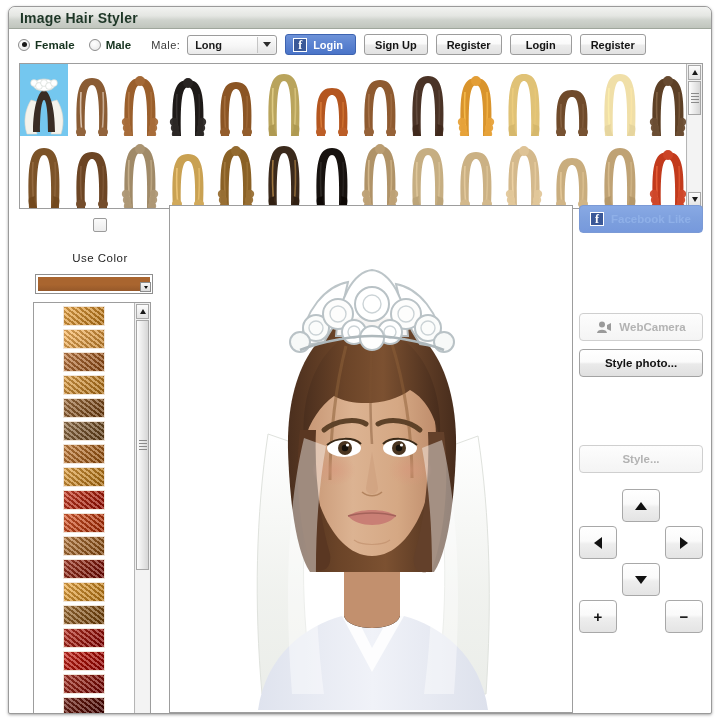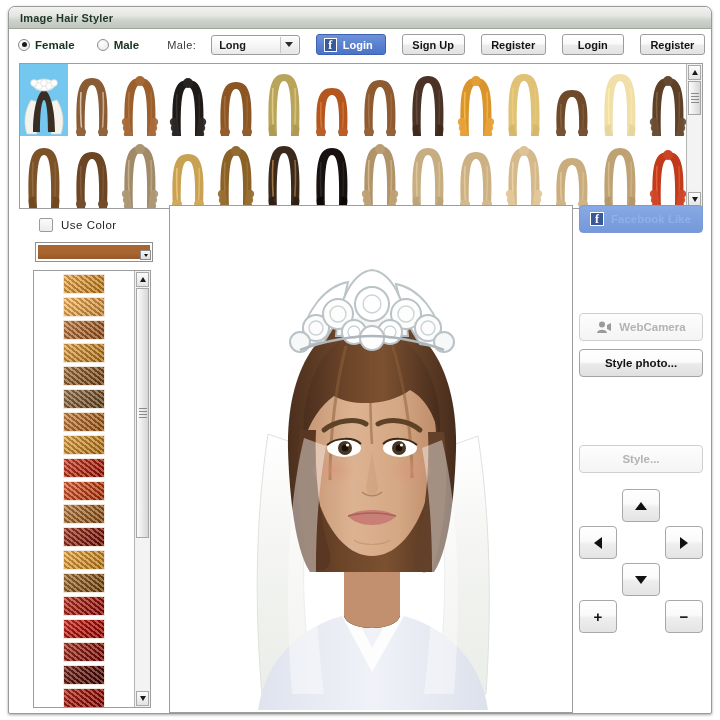--- a/index.html
+++ b/index.html
@@ -33,7 +33,7 @@
     padding-left: 11px;
   }
   #titlebar .t {
-    font-size: 11px; font-weight: bold; color: #1d3626;
+    font-size: 14px; font-weight: bold; color: #1d3626;
     letter-spacing: .2px;
   }
 

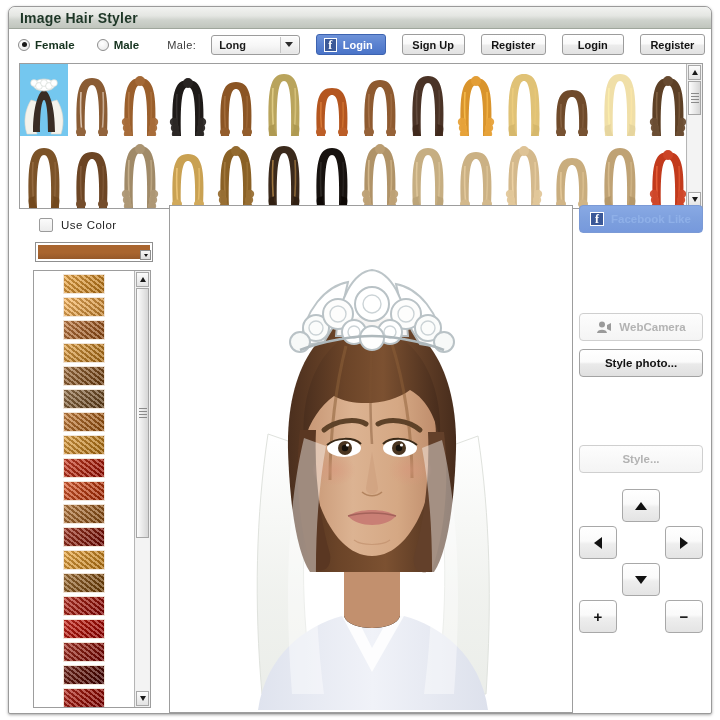--- a/index.html
+++ b/index.html
@@ -44,7 +44,7 @@
     display: flex; align-items: center;
     padding: 0 6px 0 9px;
     border-bottom: 1px solid #ffffff;
-    gap: 8px;
+    gap: 0px;
   }
   .radio-wrap { display:flex; align-items:center; gap:5px; margin-right:14px; cursor:pointer;}
   .radio {

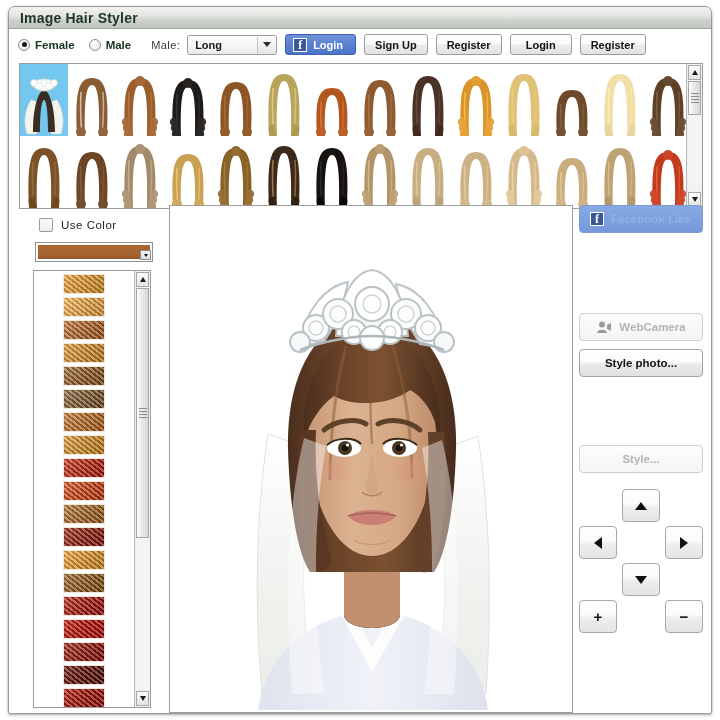--- a/index.html
+++ b/index.html
@@ -146,7 +146,7 @@
 
   
   #leftpanel { position:absolute; left:10px; top:206px; width:142px; height:498px; }
-  .chk-row { display:flex; align-items:center; gap:8px; margin: 5px 0 0 20px; cursor:pointer;}
+  .chk-row { display:flex; align-items:center; gap:20px; margin: 5px 0 0 20px; cursor:pointer;flex-direction:column;}
   .chk {
     width:14px;height:14px;border:1px solid #9b9b9b;border-radius:2px;
     background:linear-gradient(to bottom,#fbfbfb,#ececec);

